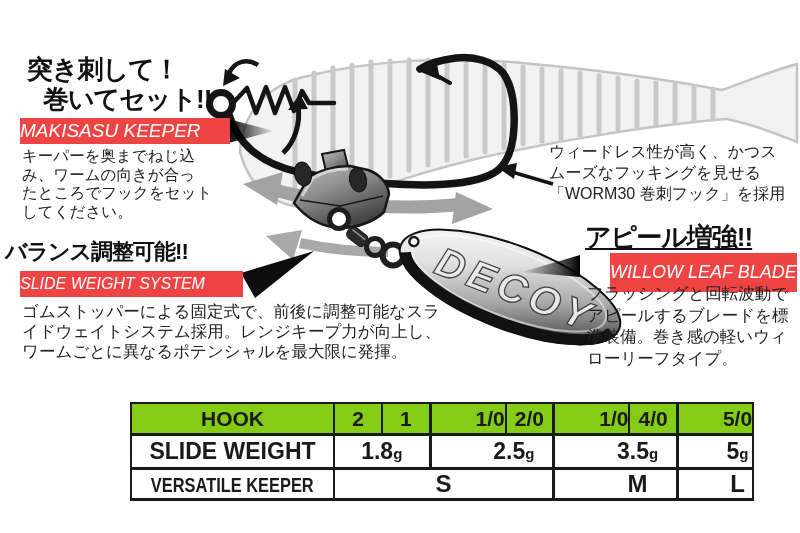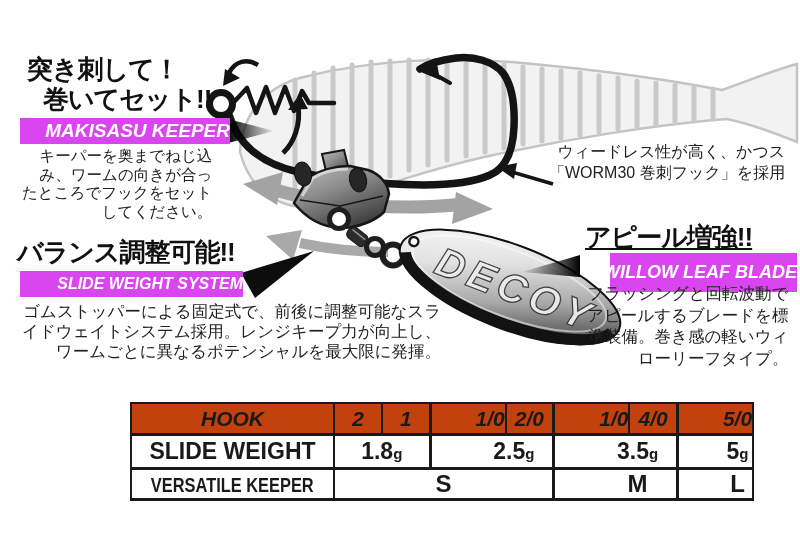--- a/index.html
+++ b/index.html
@@ -19,8 +19,8 @@
 
   
   .banner{
-    background:#d946ef;color:#fff;font-weight:bold;font-style:italic;
-    display:flex;align-items:center;justify-content:flex-end;
+    background:#ef4444;color:#fff;font-weight:normal;font-style:italic;
+    display:flex;align-items:center;justify-content:flex-start;
     white-space:nowrap;letter-spacing:0px;
   }
   #banner1{left:20px;top:118px;width:210px;height:26px;font-size:19px;}

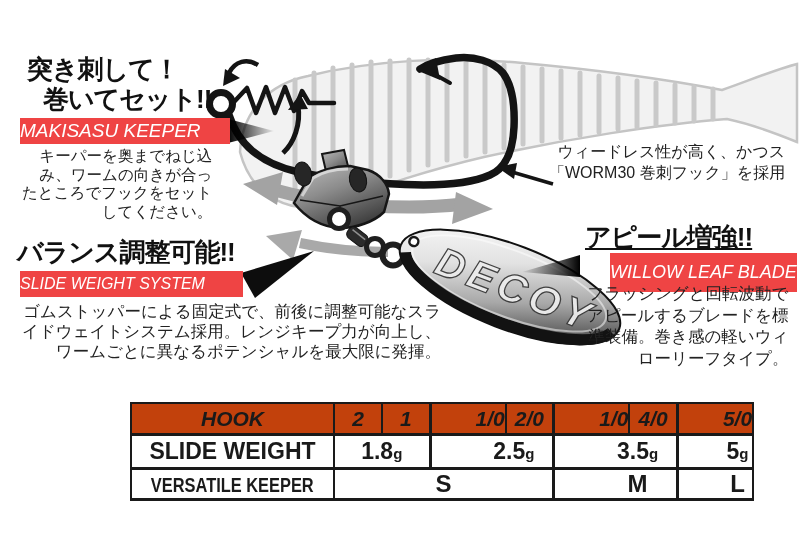--- a/index.html
+++ b/index.html
@@ -29,7 +29,7 @@
 
   
   .para{line-height:18.5px;font-size:15.5px;color:#222;}
-  .para div{white-space:nowrap;text-align:right;}
+  .para div{white-space:nowrap;}
   #para1{left:22px;top:147px;}
   #note1{left:549px;top:141px;font-size:16px;line-height:21px;}
   #para2{left:22px;top:301px;font-size:16.5px;line-height:20px;}

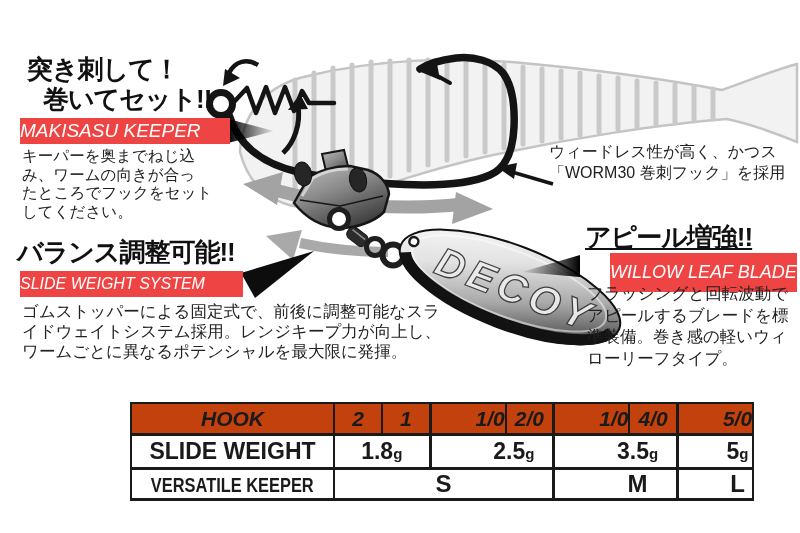--- a/index.html
+++ b/index.html
@@ -196,6 +196,7 @@
 
   <div class="layer para" id="note1">
     <div>ウィードレス性が高く、かつス</div>
+    <div>ムーズなフッキングを見せる</div>
     <div>「WORM30 巻刺フック」を採用</div>
   </div>
 

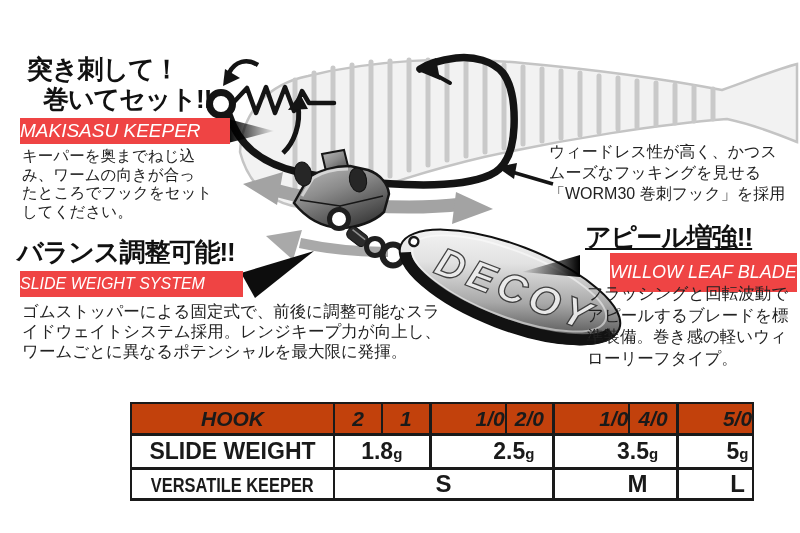--- a/index.html
+++ b/index.html
@@ -14,7 +14,7 @@
   .jp-head{font-weight:bold;color:#111;letter-spacing:-1px;line-height:30px;white-space:nowrap;}
   #head1{left:27px;top:54px;font-size:26px;}
   #head1 .l2{margin-left:16px;}
-  #head2{left:17px;top:237px;font-size:26px;}
+  #head2{left:5px;top:237px;font-size:22px;}
   #head3{left:585px;top:222px;font-size:26px;text-decoration:underline;}
 
   

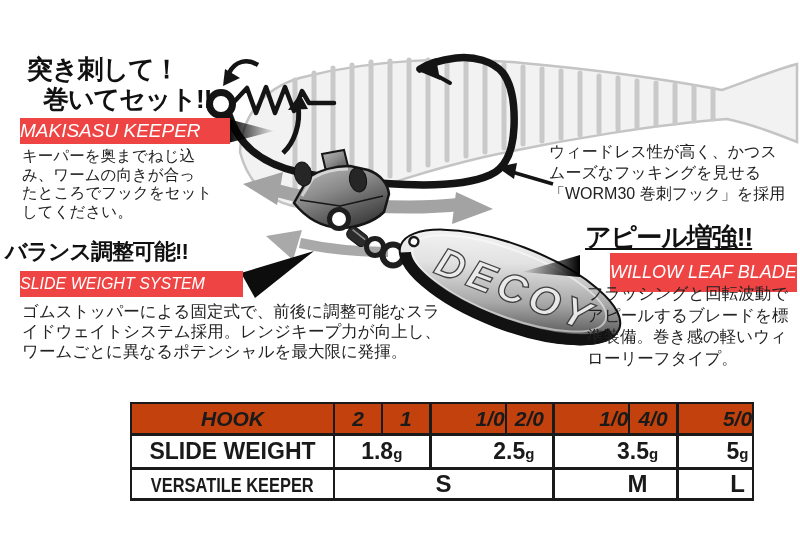--- a/index.html
+++ b/index.html
@@ -42,7 +42,7 @@
     border:2px solid #1a1a1a;text-align:center;vertical-align:middle;
     font-weight:bold;color:#1a1a1a;padding:0;overflow:hidden;
   }
-  tr.hdr td{background:#c2410c;height:29px;font-size:21px;border-top-width:2px;border-bottom-width:3px;font-style:italic;}
+  tr.hdr td{background:#84cc16;height:29px;font-size:21px;border-top-width:2px;border-bottom-width:3px;}
   tr.r2 td{height:31px;font-size:23px;border-bottom-width:3px;}
   tr.r3 td{height:26px;font-size:24px;border-bottom-width:3px;}
   td.lbl{font-size:23px;}

